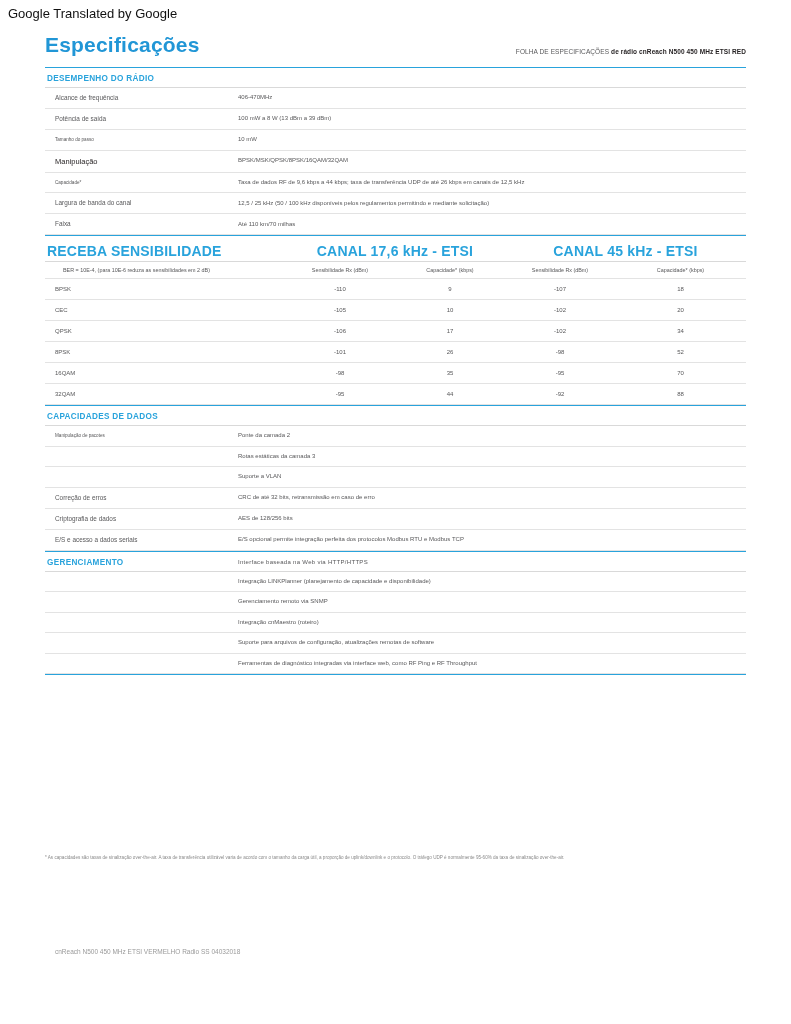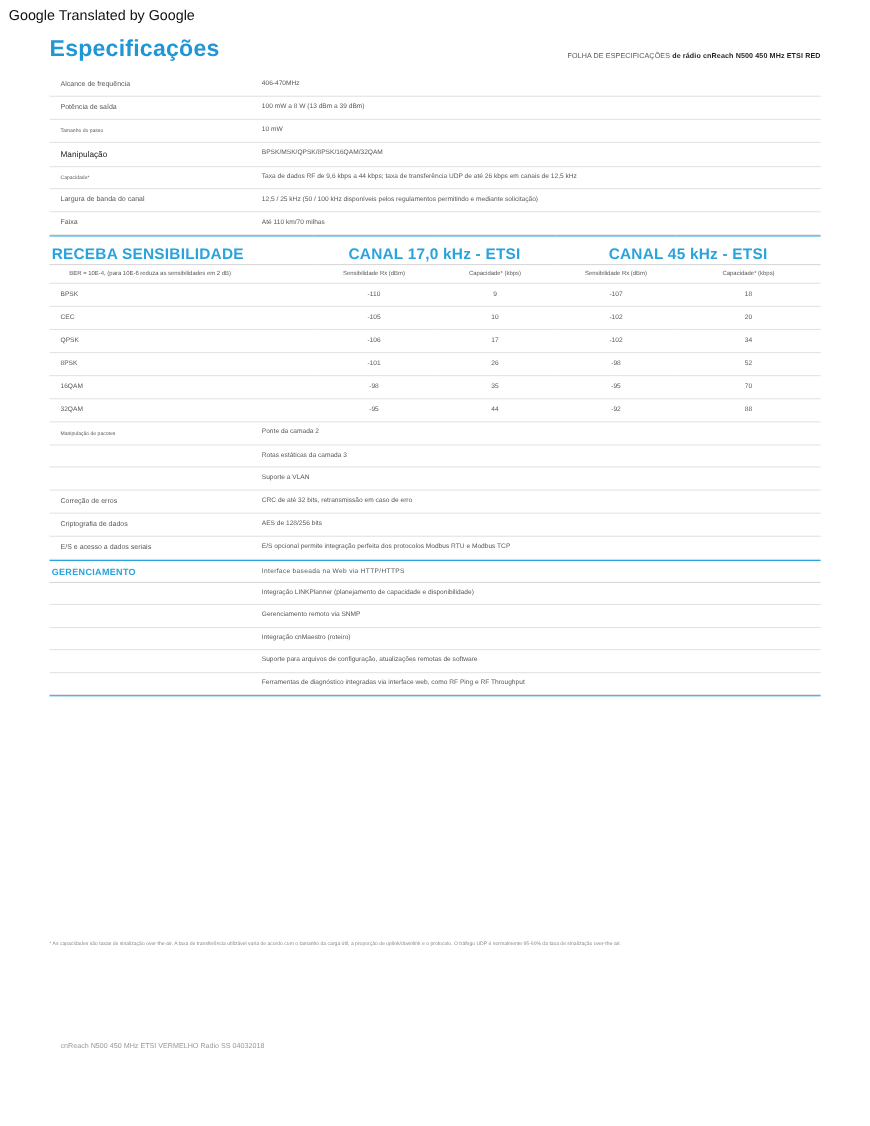--- a/index.html
+++ b/index.html
@@ -165,6 +165,9 @@
         <col>
       </colgroup>
     <tbody>
+      <tr class="section-head">
+        <td colspan="2">DESEMPENHO DO RÁDIO</td>
+      </tr>
       <tr class="row mid">
         <td class="label">Alcance de frequência</td>
         <td class="value">406-470MHz</td>

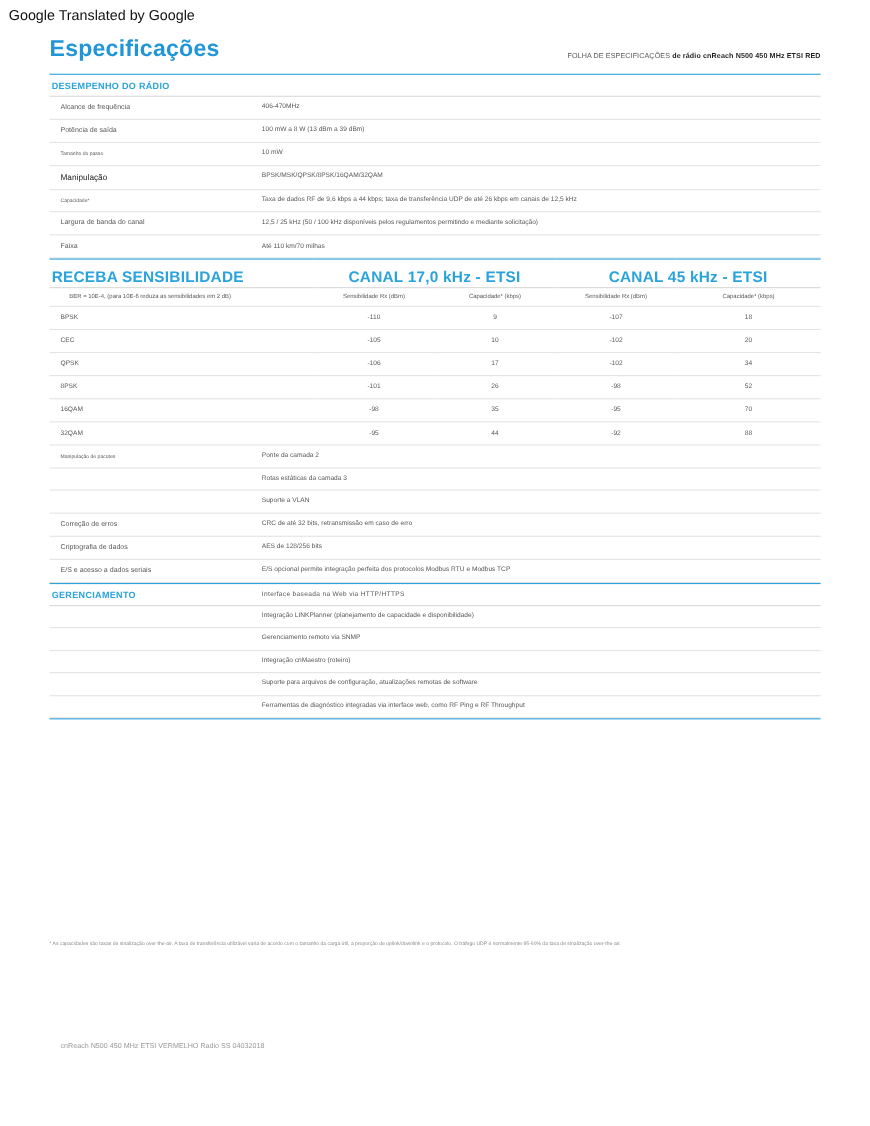--- a/index.html
+++ b/index.html
@@ -210,7 +210,7 @@
     <tbody>
       <tr class="rx-head">
         <td>RECEBA SENSIBILIDADE</td>
-        <td class="ch" colspan="2">CANAL 17,0 kHz - ETSI</td>
+        <td class="ch" colspan="2">CANAL 17,6 kHz - ETSI</td>
         <td class="ch" colspan="2">CANAL 45 kHz - ETSI</td>
       </tr>
       <tr class="rx-sub">

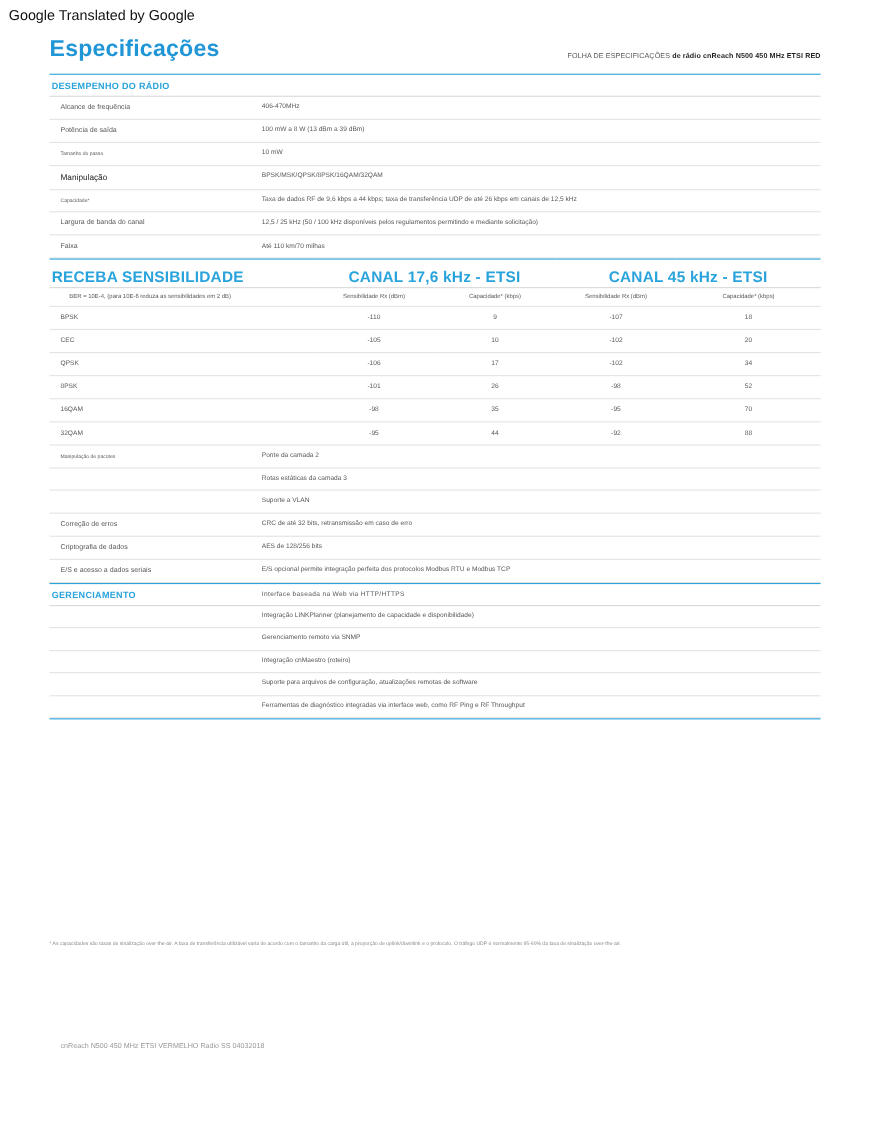--- a/index.html
+++ b/index.html
@@ -271,6 +271,9 @@
         <col>
       </colgroup>
     <tbody>
+      <tr class="section-head">
+        <td colspan="2">CAPACIDADES DE DADOS</td>
+      </tr>
       <tr class="row tiny">
         <td class="label">Manipulação de pacotes</td>
         <td class="value">Ponte da camada 2</td>

